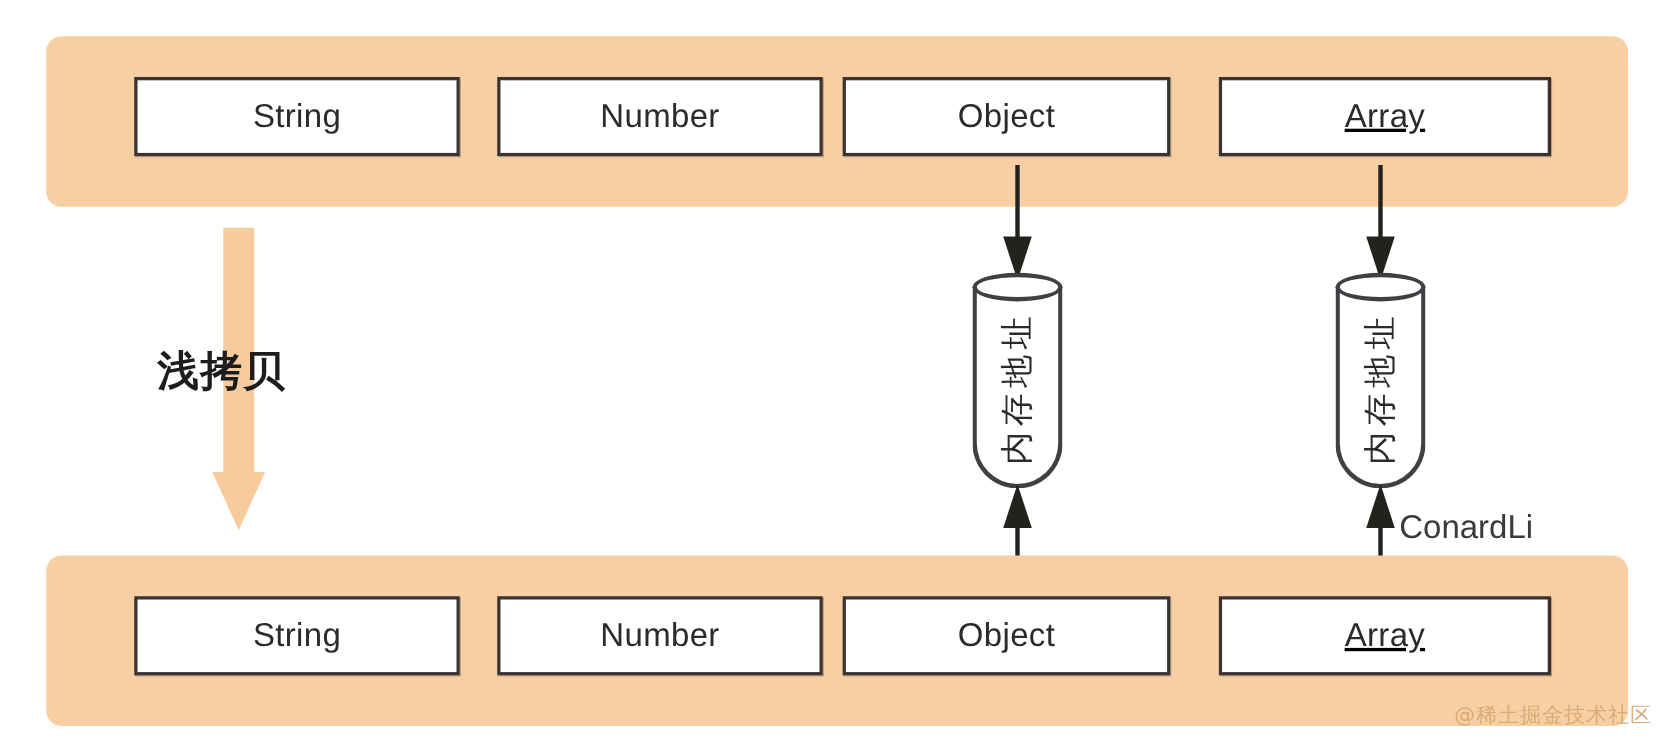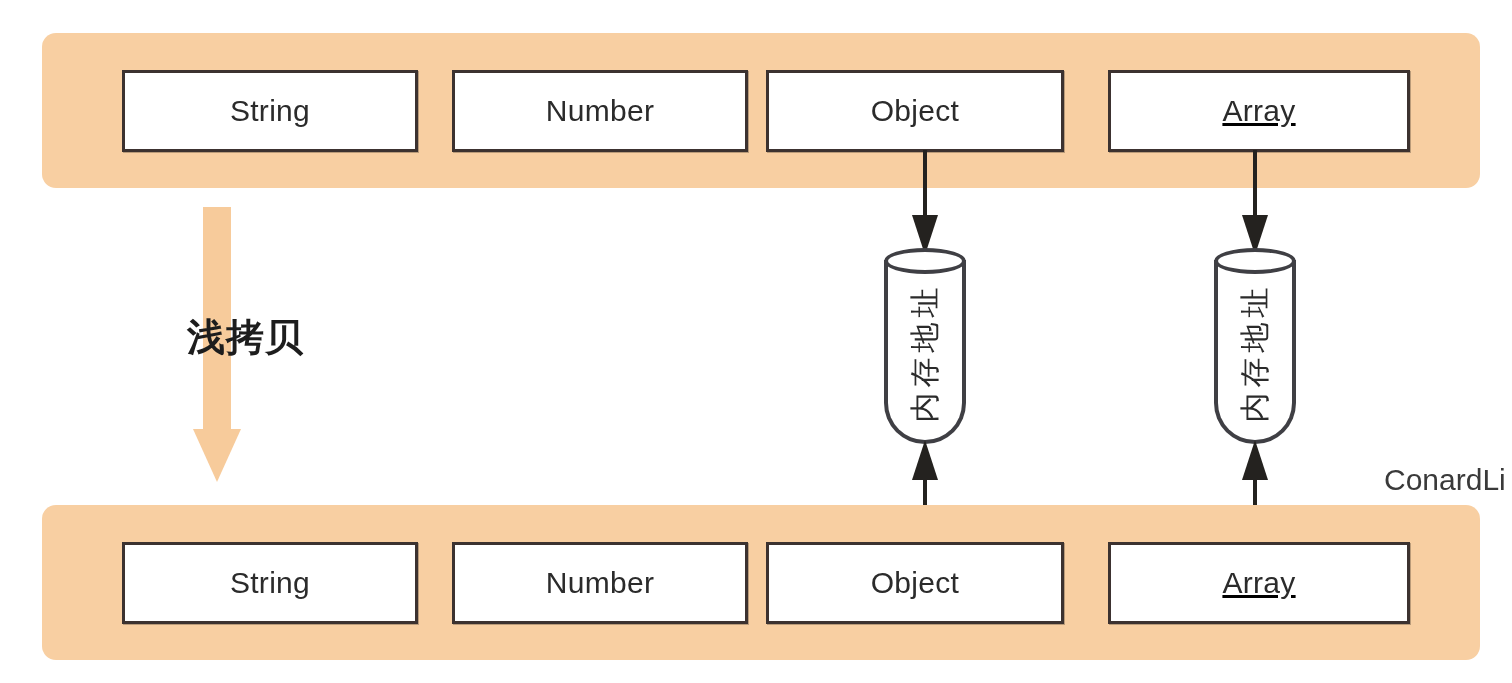--- a/index.html
+++ b/index.html
@@ -33,7 +33,7 @@
   
   .type-box {
     position: absolute;
-    height: 82px;
+    height: 72px;
     background: #ffffff;
     border: 3px solid #3c3230;
     box-sizing: border-box;

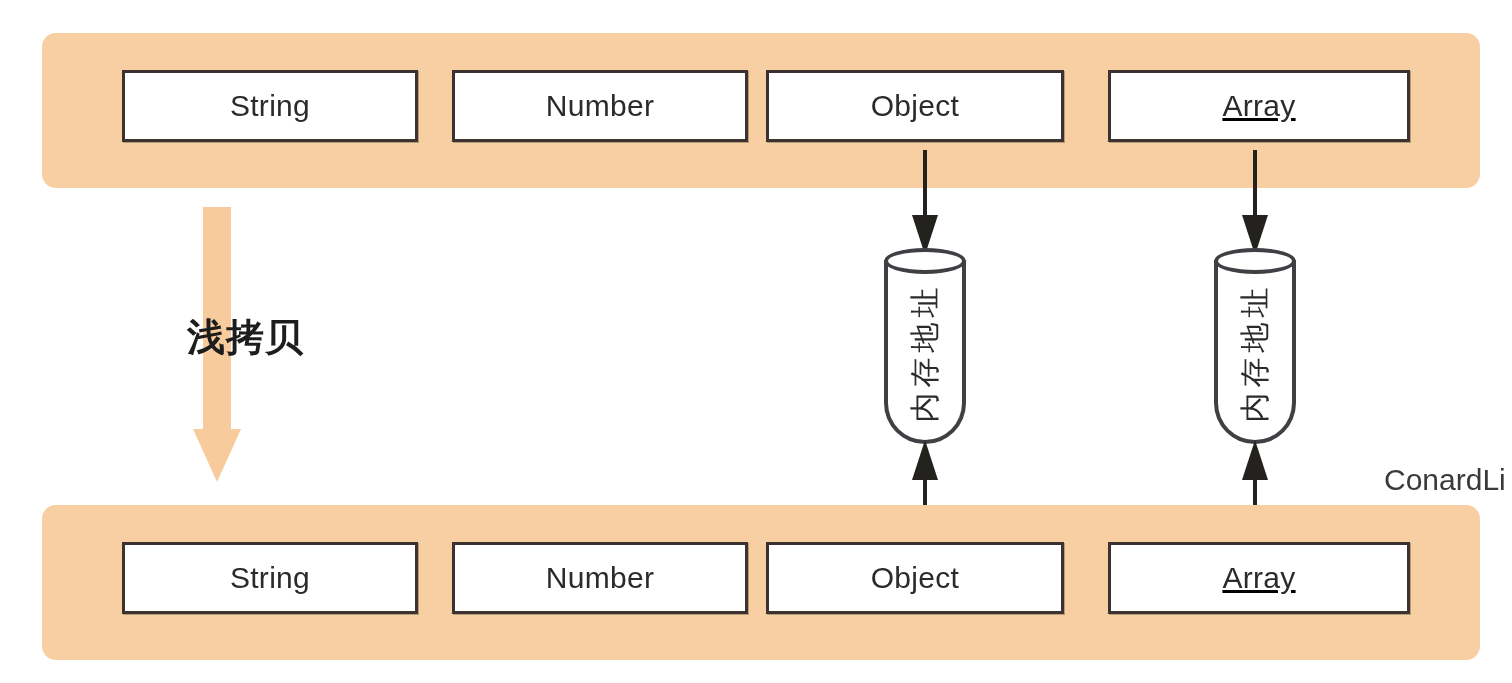--- a/index.html
+++ b/index.html
@@ -94,7 +94,6 @@
     font-family: "DejaVu Sans", "Liberation Sans", sans-serif;
     letter-spacing: 1px;
     white-space: nowrap;
-    margin-left: 44px;
   }
 
   

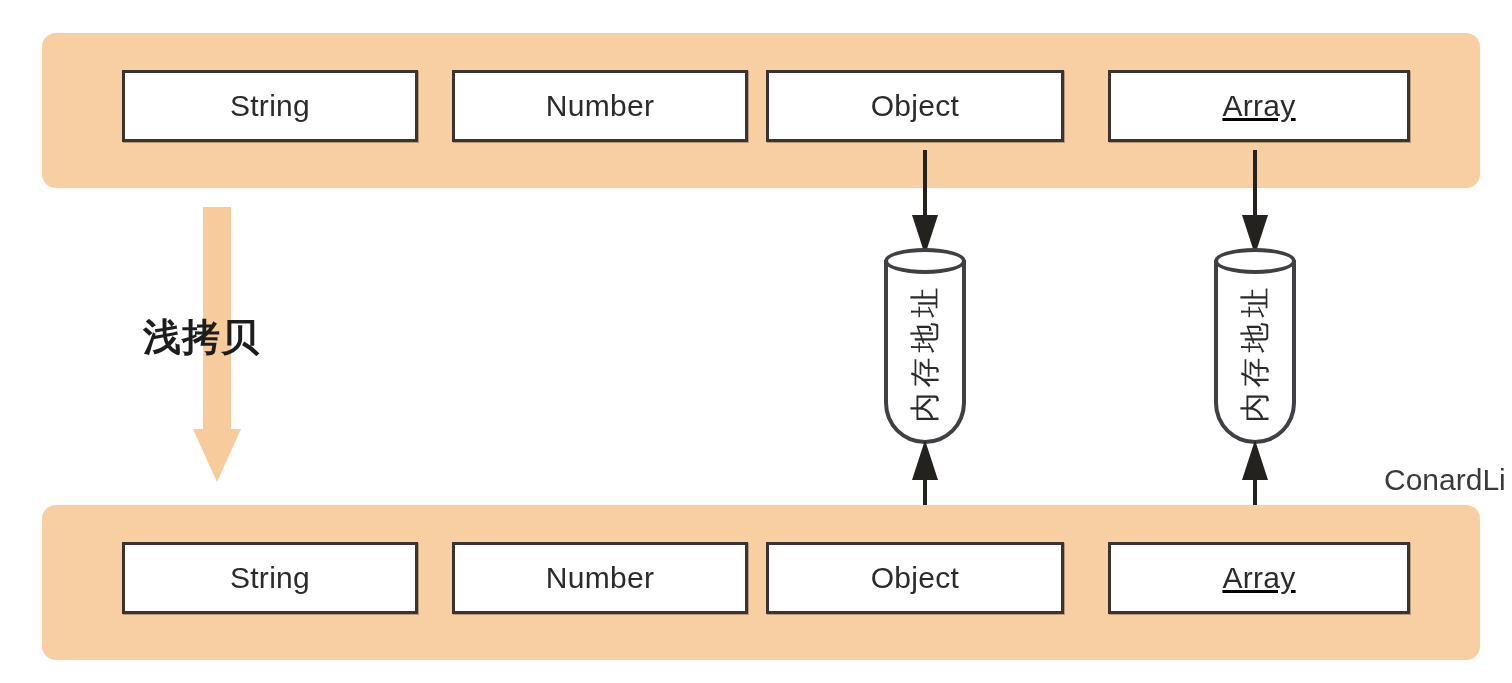--- a/index.html
+++ b/index.html
@@ -183,7 +183,7 @@
   
   .author {
     position: absolute;
-    left: 1384px;
+    left: 1272px;
     top: 463px;
     font-size: 30px;
     color: #3a3a3a;

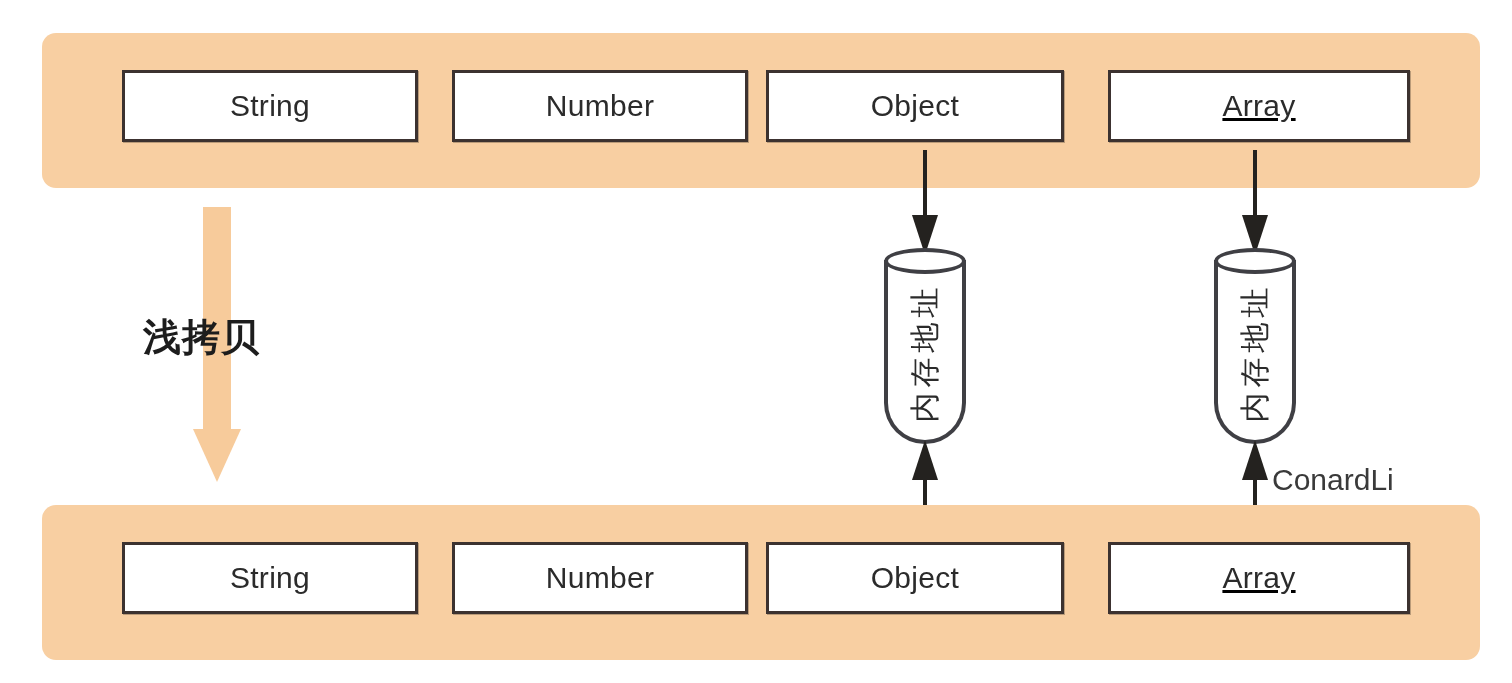--- a/index.html
+++ b/index.html
@@ -278,6 +278,7 @@
     <span>Array</span>
   </div>
 
+  <div class="watermark">@稀土掘金技术社区</div>
 
 </div>
 

